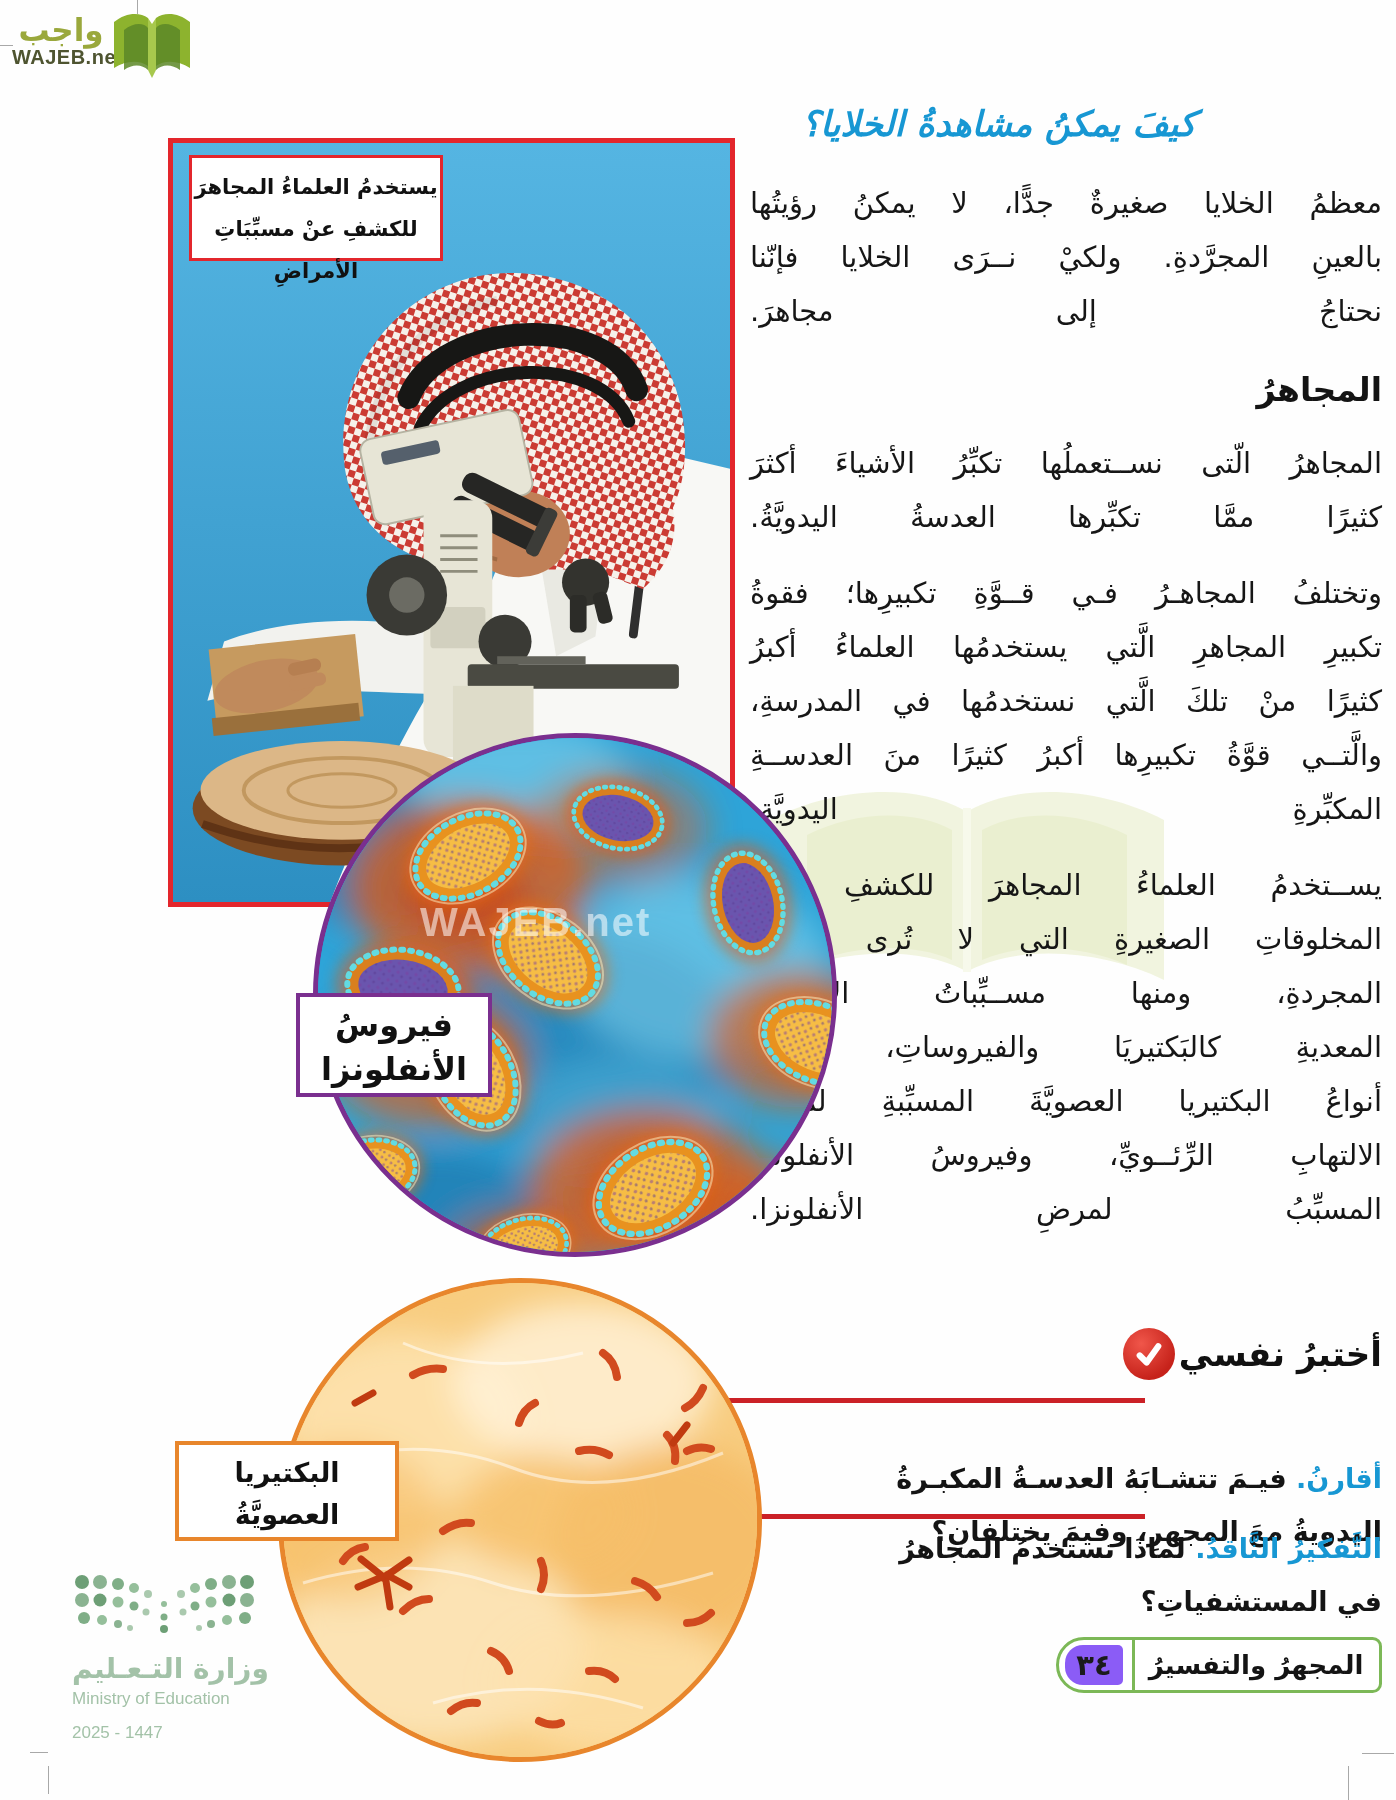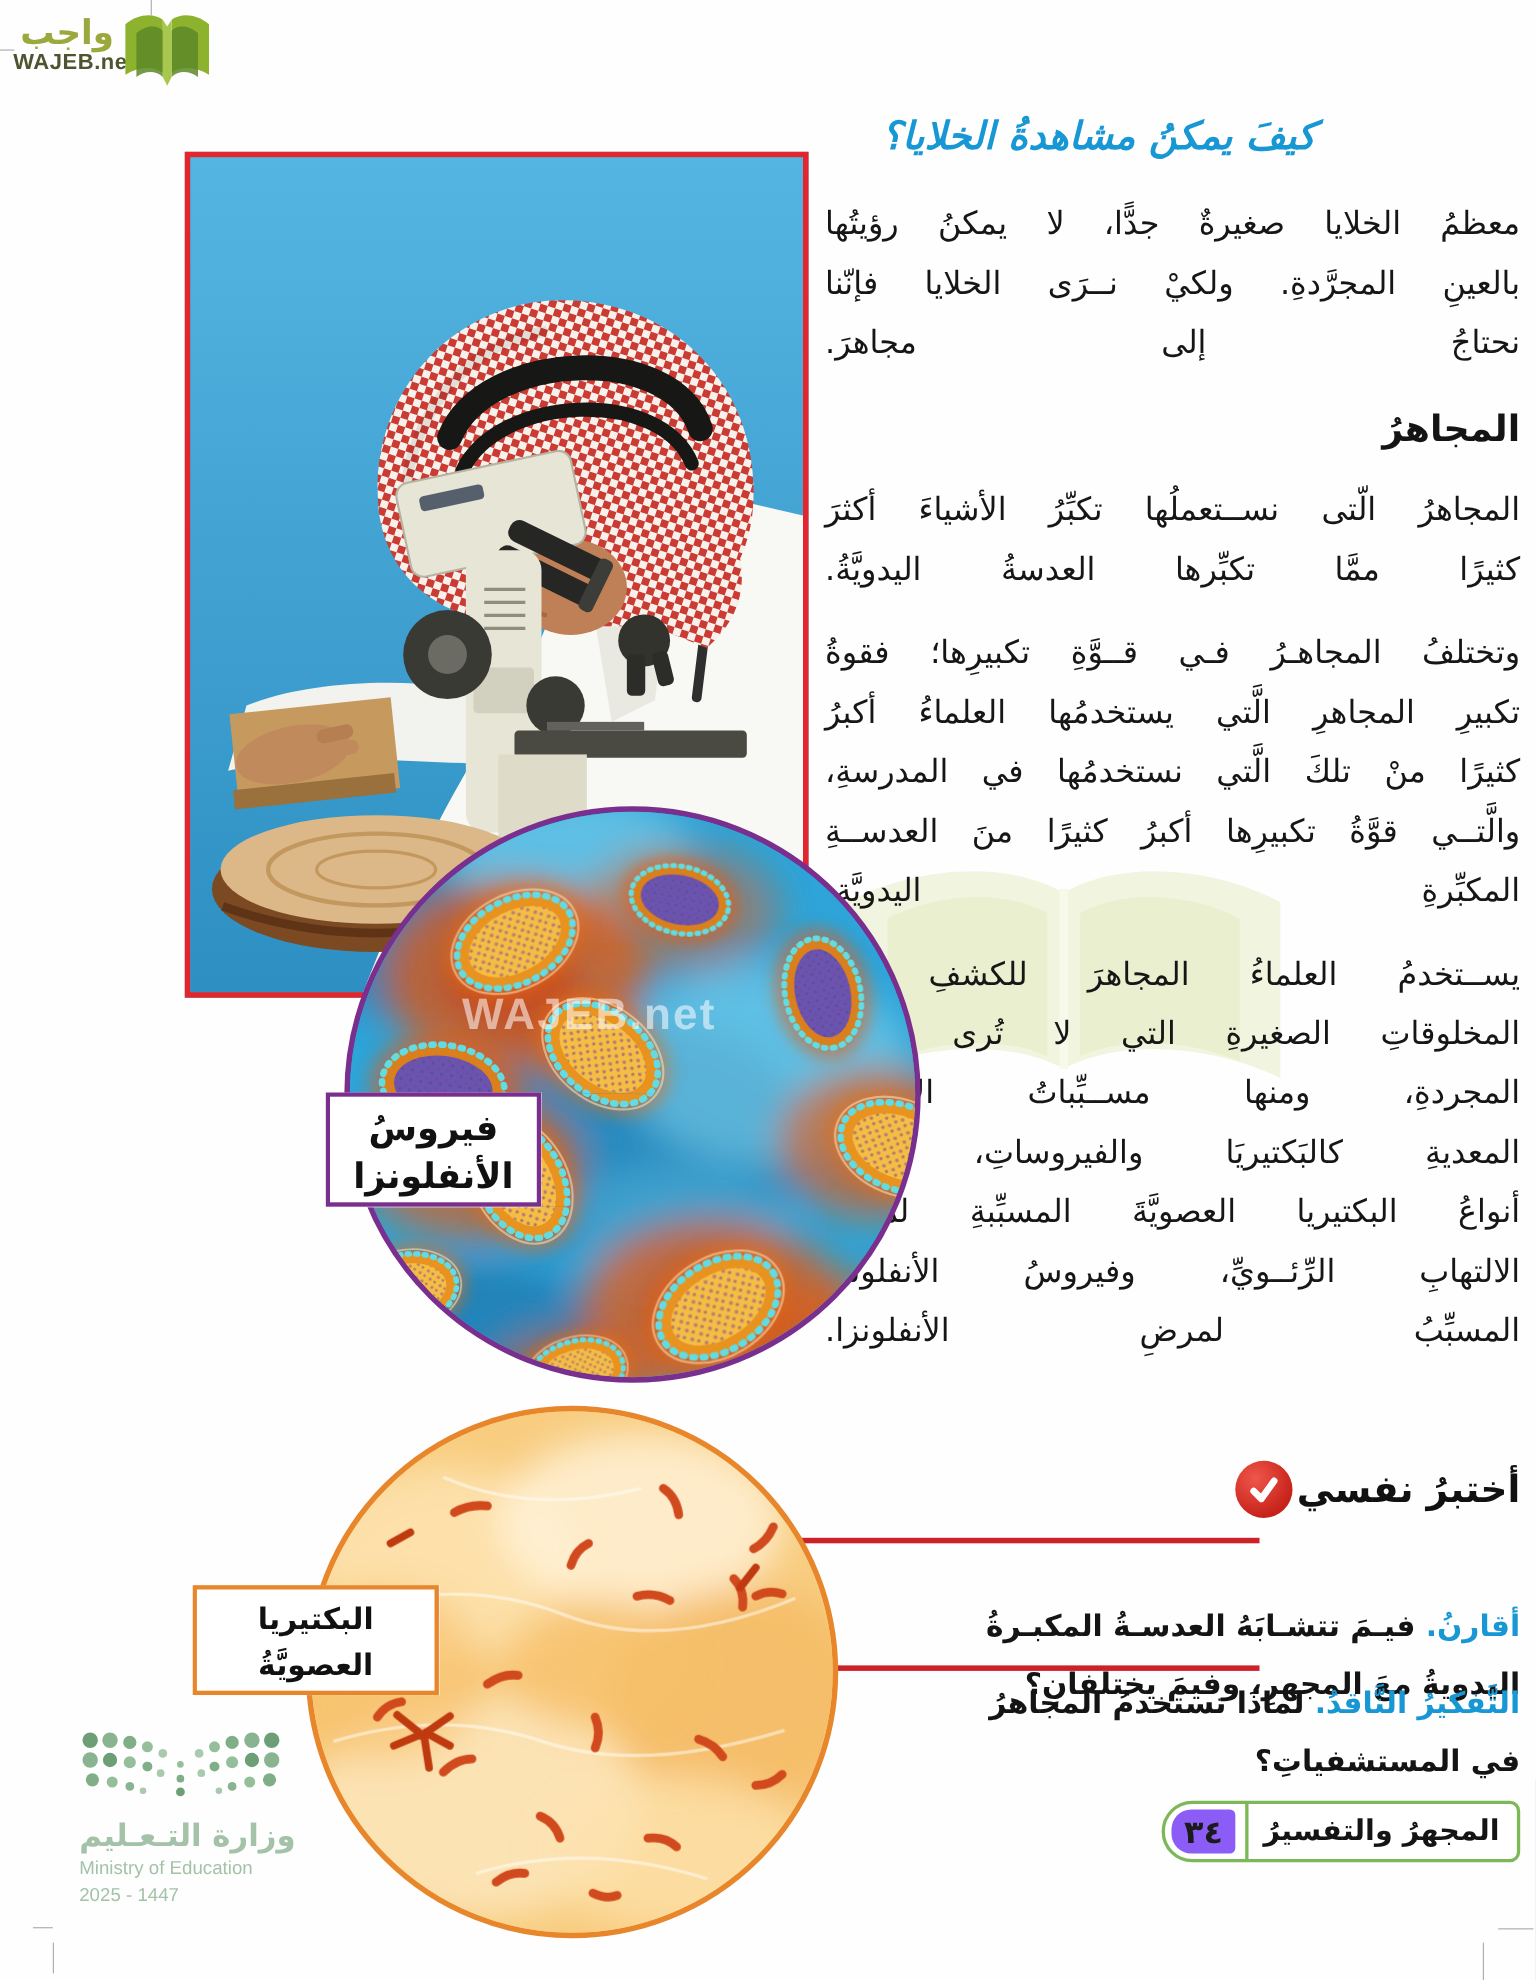--- a/index.html
+++ b/index.html
@@ -201,6 +201,8 @@
       <ellipse cx="172" cy="656" rx="55" ry="17" fill="none" stroke="#c2985f" stroke-width="3"></ellipse>
       <path d="M30 690 Q172 740 314 688" fill="none" stroke="#5f3315" stroke-width="8"></path>
     </svg>
+    <figcaption class="photo-caption">يستخدمُ العلماءُ المجاهرَ
+للكشفِ عنْ مسبِّبَاتِ الأمراضِ</figcaption>
   </figure>
 
   <svg class="wm-book" width="430" height="215" viewBox="0 0 430 215">

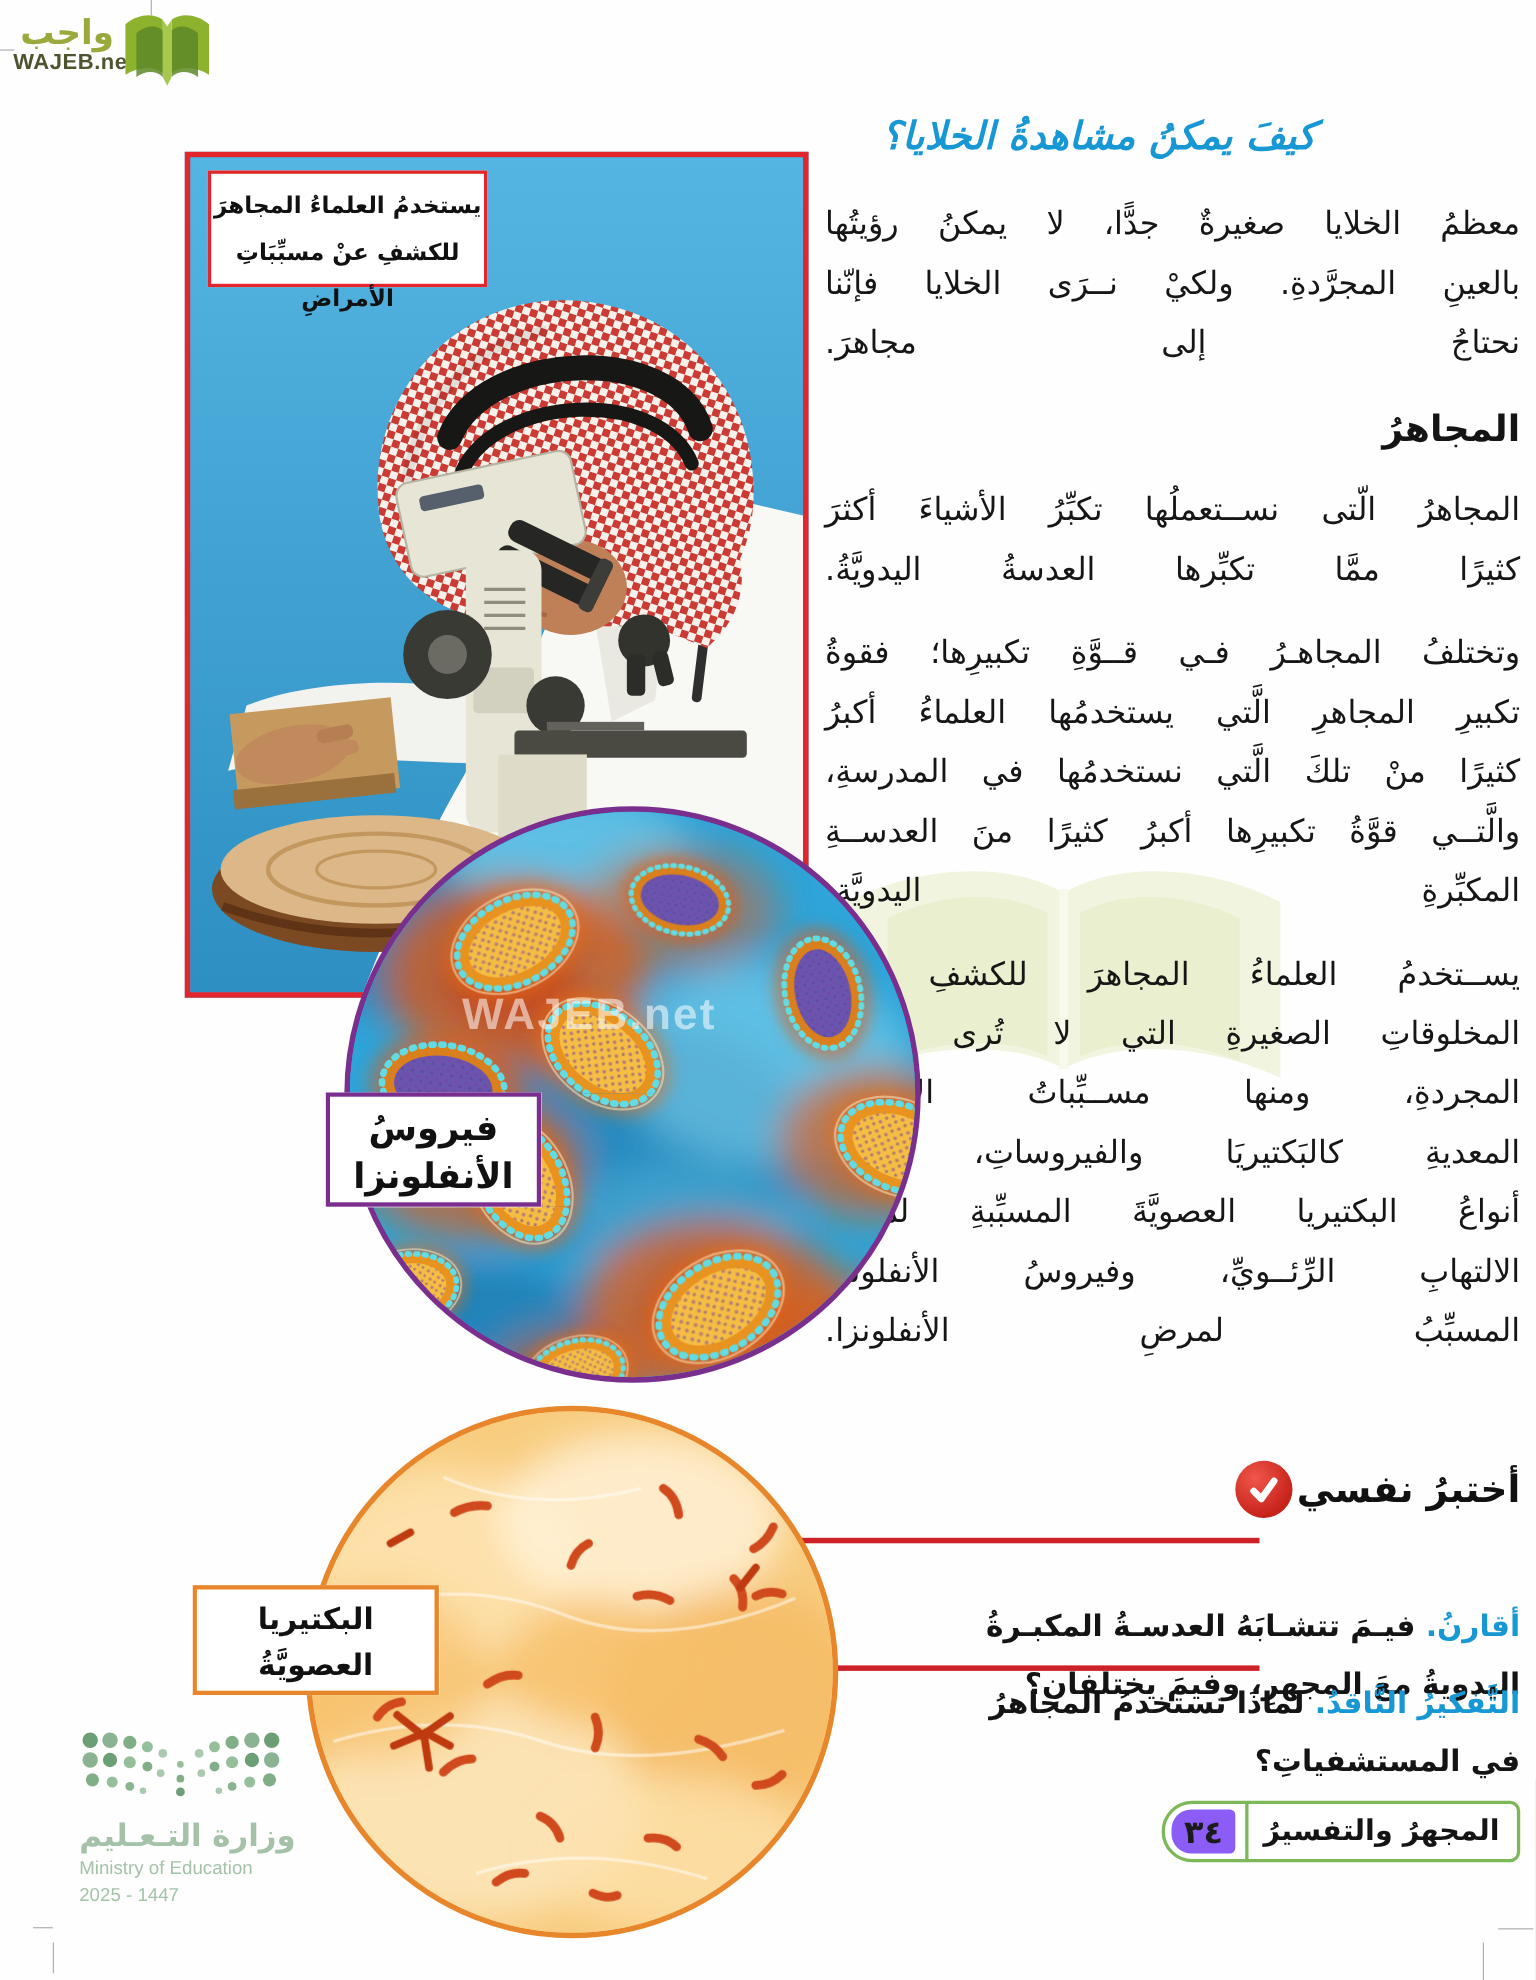--- a/index.html
+++ b/index.html
@@ -90,7 +90,7 @@
          direction:ltr; text-align:left; color:#a3c2a8; }
   .moe-name { font-size:28px; font-weight:bold; margin-top:14px; direction:rtl; text-align:left; }
   .moe-en   { font-size:17px; margin-top:4px; font-family:"Liberation Sans", sans-serif; }
-  .moe-years{ font-size:17px; margin-top:4px; font-family:"Liberation Sans", sans-serif; }
+  .moe-years{ font-size:17px; margin-top:14px; font-family:"Liberation Sans", sans-serif; }
 </style>
 </head>
 <body>

